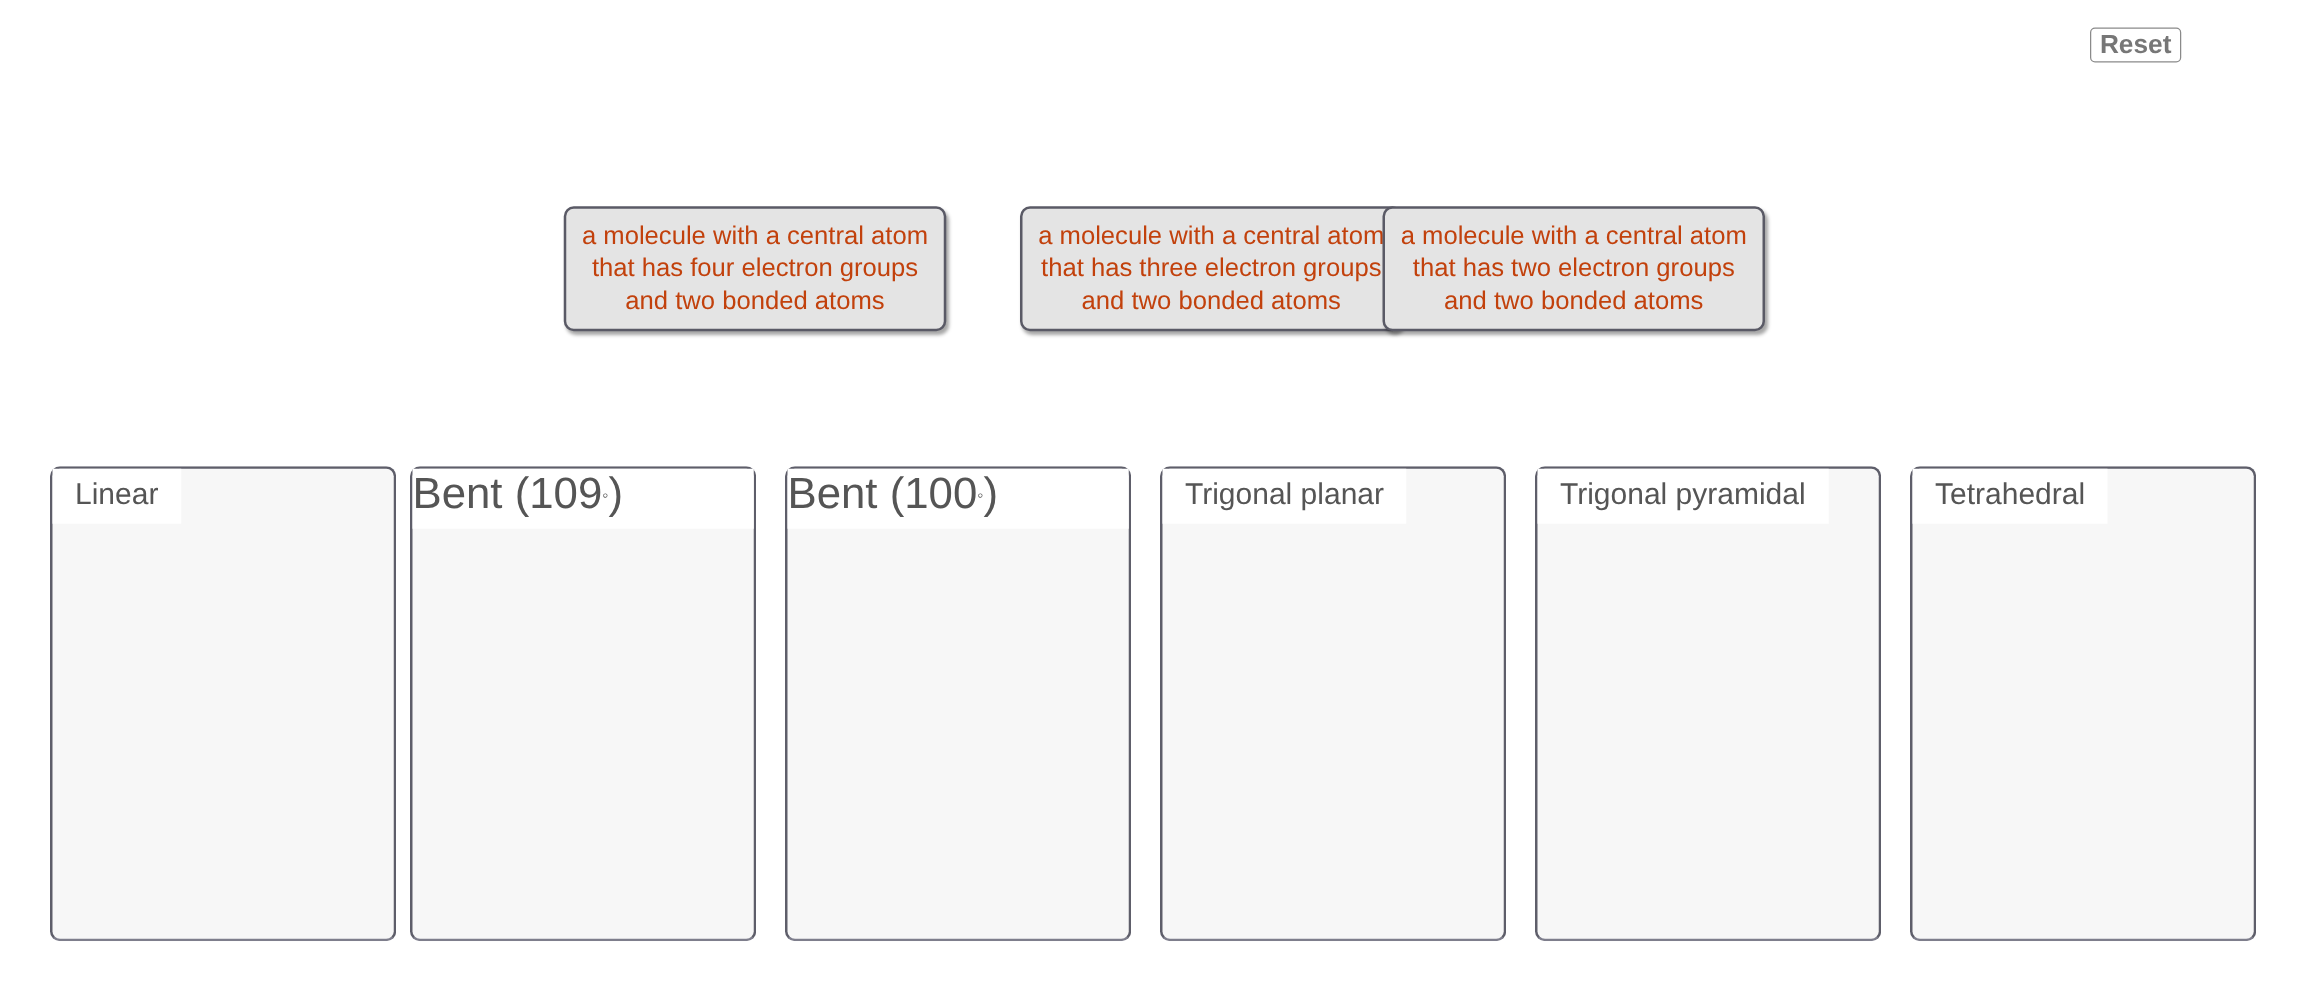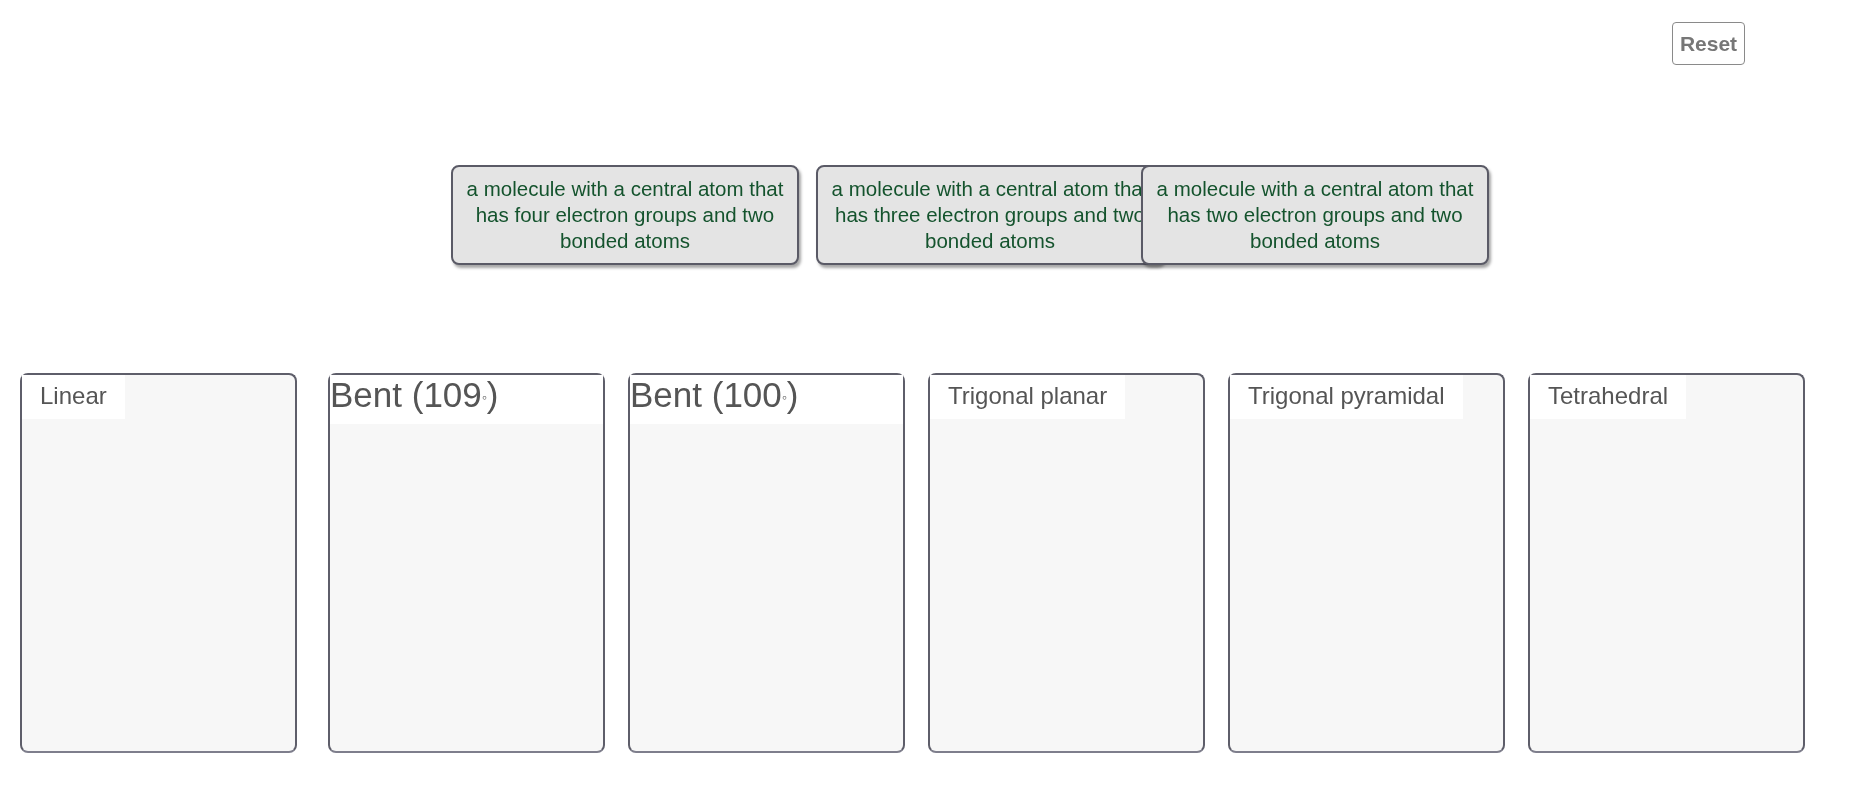--- a/index.html
+++ b/index.html
@@ -5,7 +5,7 @@
   html, body { margin:0; padding:0; background:#ffffff; }
   body { width:1854px; height:786px; position:relative; overflow:hidden;
          font-family:"Liberation Sans", sans-serif; }
-  .topbtn { position:absolute; top:22px; height:43px; box-sizing:border-box;
+  .topbtn { position:absolute; top:22px; height:28px; box-sizing:border-box;
             border:1px solid #8a8a8a; border-radius:4px; background:#fff;
             font-family:"Liberation Sans", sans-serif; font-weight:bold; font-size:21px;
             display:flex; align-items:center; justify-content:center; padding:0 8px; cursor:pointer; }

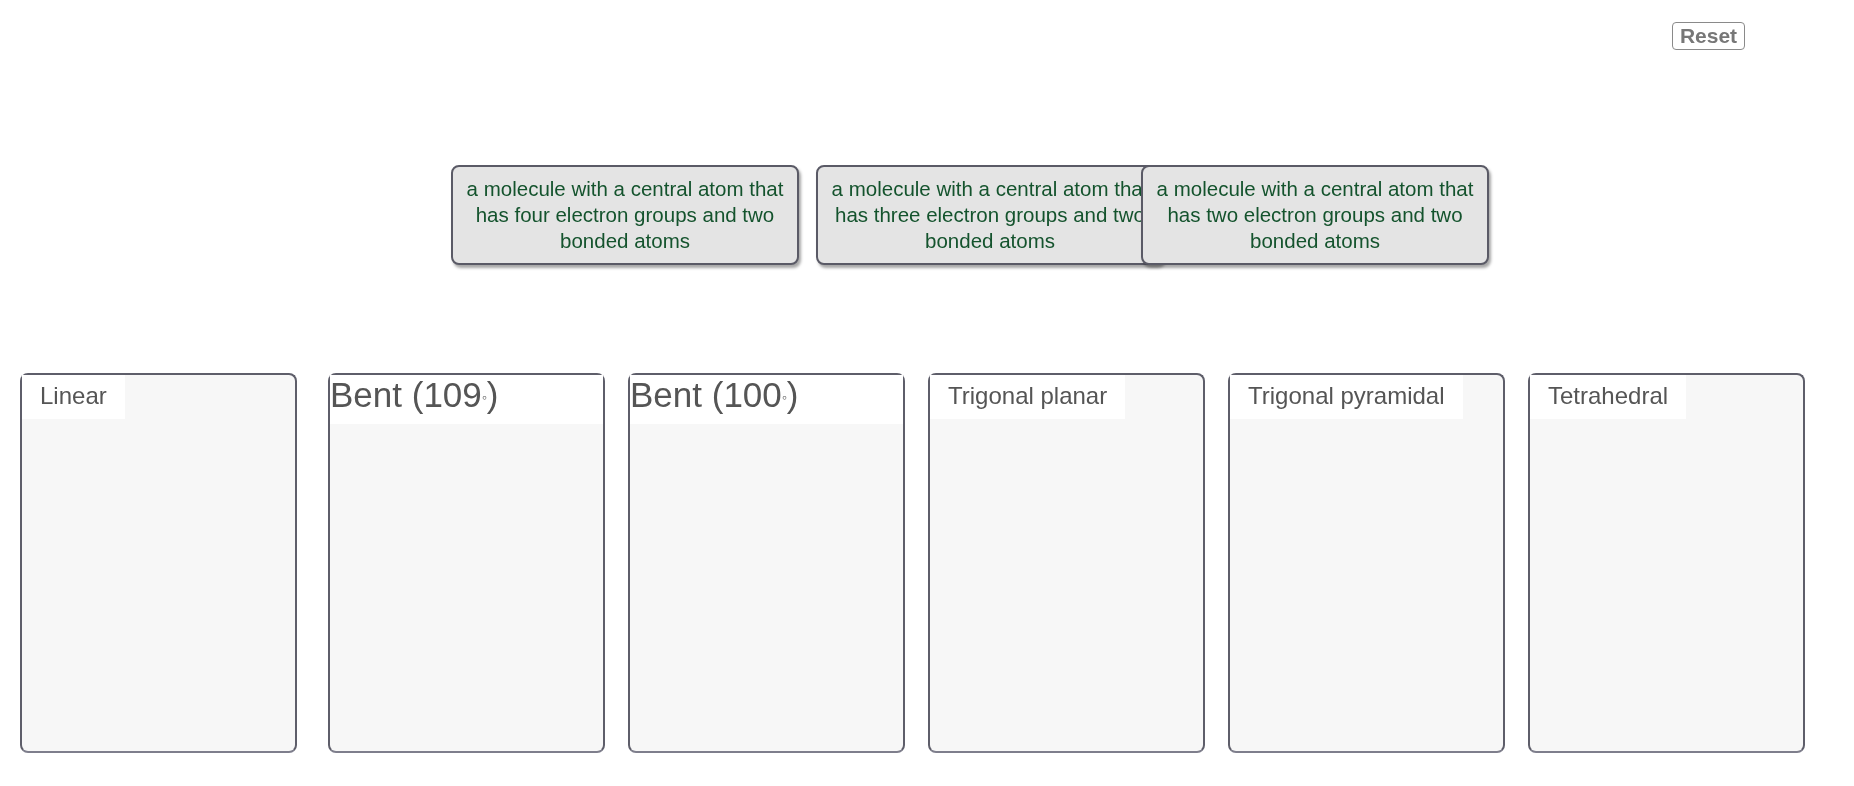--- a/index.html
+++ b/index.html
@@ -11,10 +11,10 @@
             display:flex; align-items:center; justify-content:center; padding:0 8px; cursor:pointer; }
   .reset { left:1672px; width:73px; color:#777777; }
   .help { left:1864px; width:63px; color:#b91c1c; }
-  .card { position:absolute; top:165px; width:348px; height:100px; box-sizing:border-box;
+  .card { position:absolute; top:165px; width:306px; height:100px; box-sizing:border-box;
           border:2px solid #5a5a66; border-radius:8px; background:#e4e4e4;
           box-shadow:2px 3px 3px rgba(0,0,0,0.35);
-          font-size:20.5px; line-height:26px; color:#14532d; text-align:center;
+          font-size:20.5px; line-height:26px; color:#c2410c; text-align:center;
           display:flex; align-items:center; justify-content:center; padding:0 4px; cursor:grab; }
   .bin { position:absolute; top:373px; width:277px; height:380px; box-sizing:border-box;
          border:2px solid #5e5e6a; border-radius:8px; background:#f7f7f7;

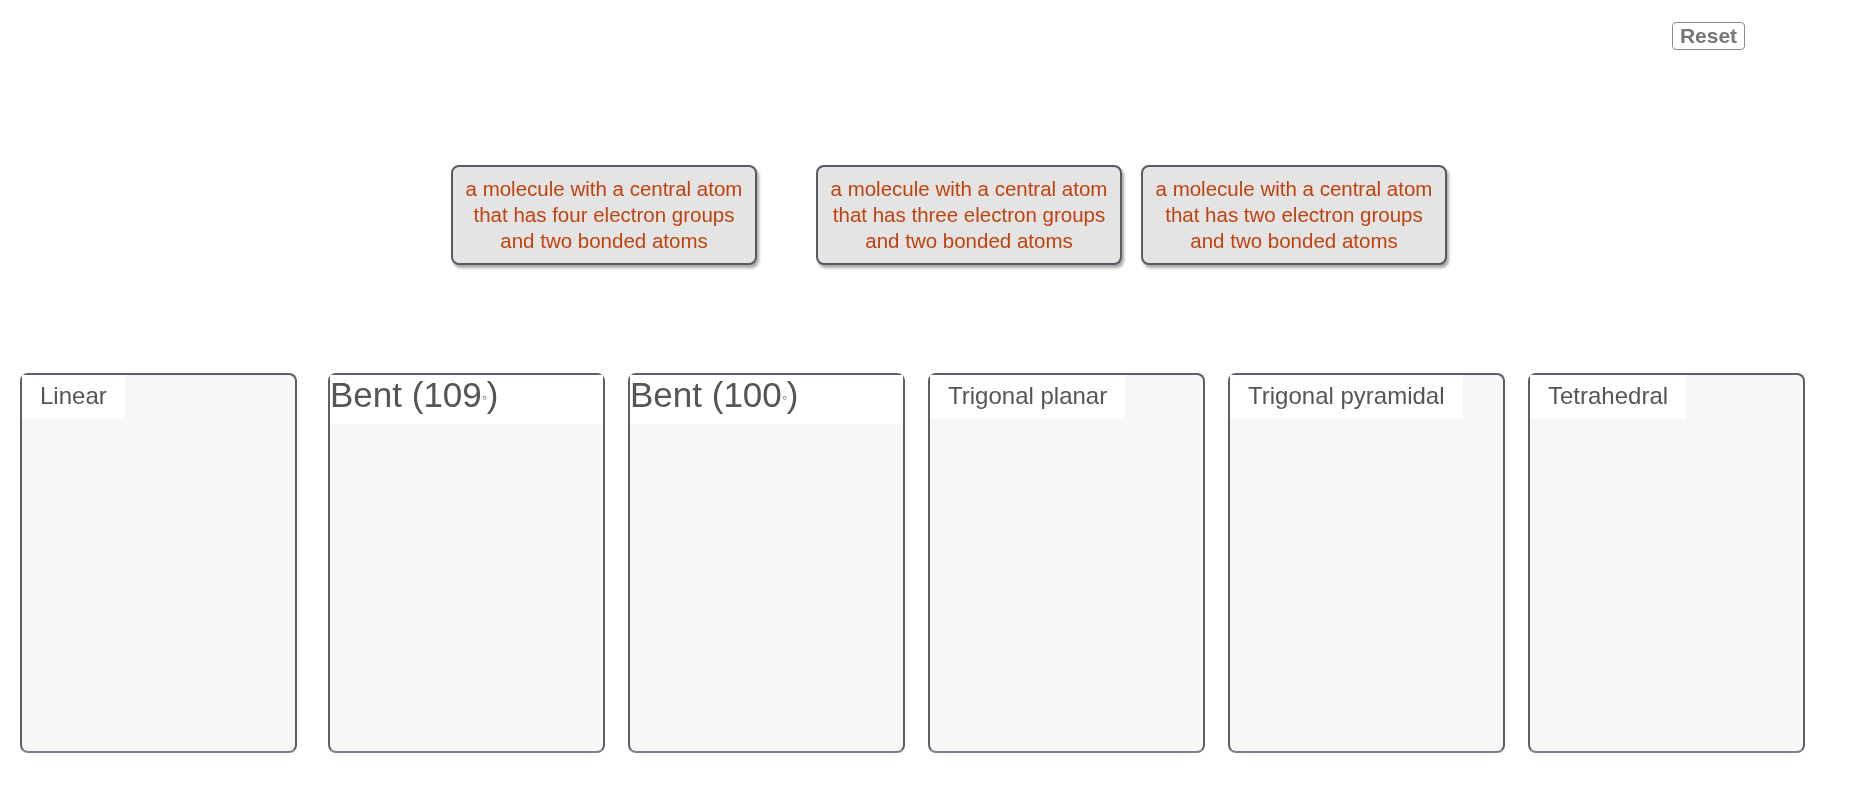--- a/index.html
+++ b/index.html
@@ -36,7 +36,7 @@
 <div class="card" style="left:816px;">
   <span>a molecule with a central atom that has three electron groups and two bonded atoms</span>
 </div>
-<div class="card" style="left:1141px;">
+<div class="card" style="left:1106px;">
   <span>a molecule with a central atom that has two electron groups and two bonded atoms</span>
 </div>
 

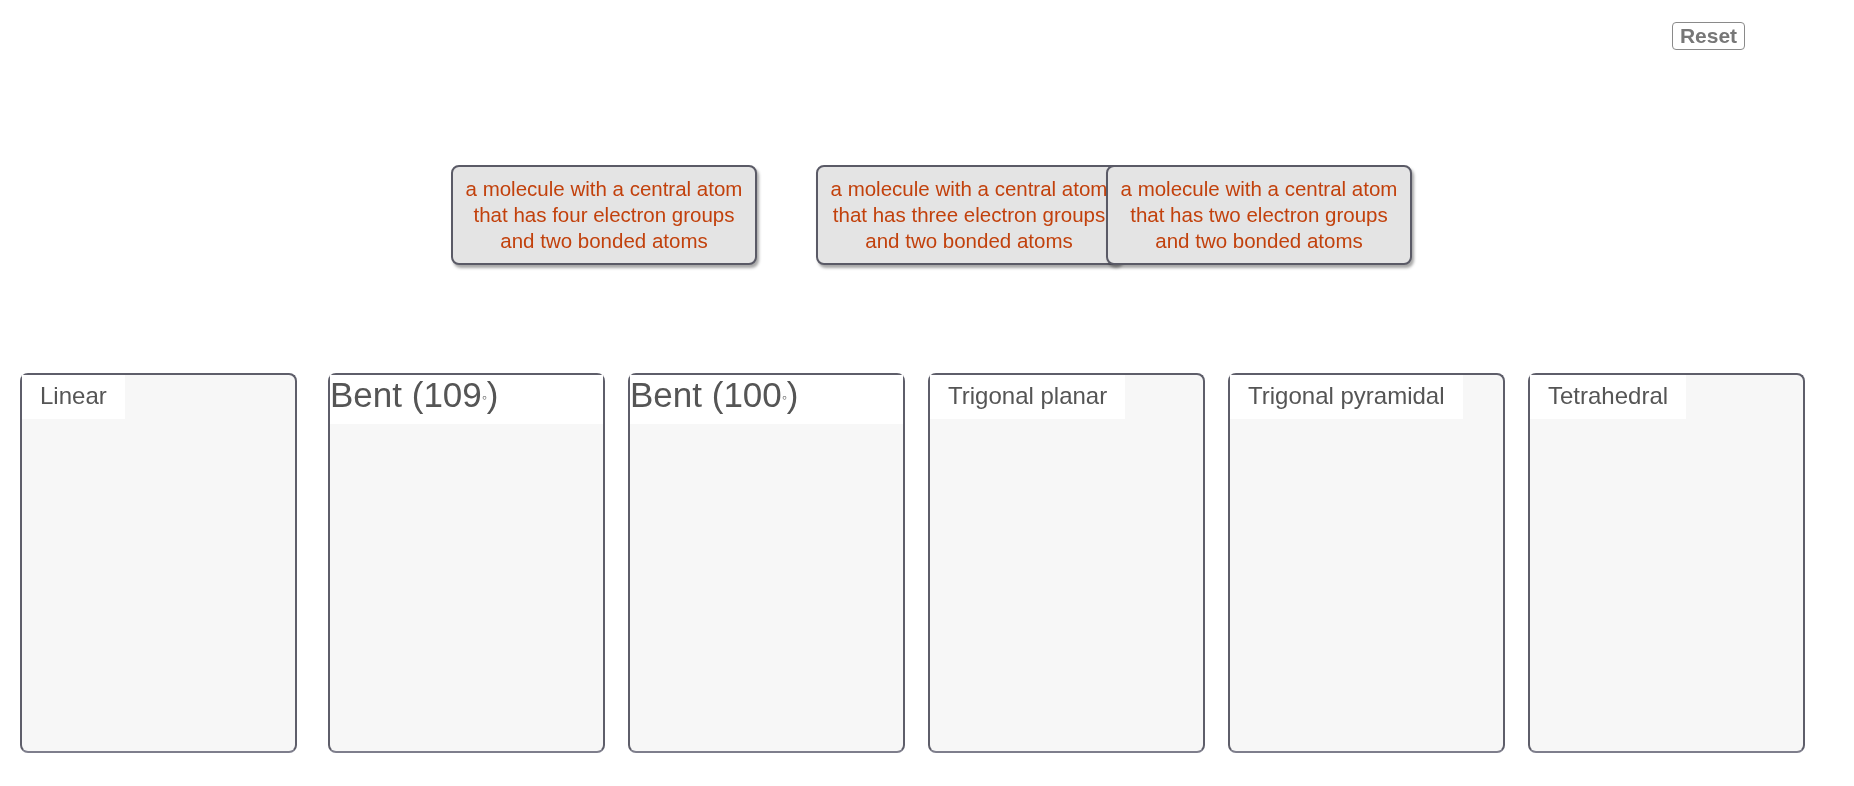--- a/index.html
+++ b/index.html
@@ -40,7 +40,7 @@
   <span>a molecule with a central atom that has two electron groups and two bonded atoms</span>
 </div>
 
-<div class="bin" style="left:20px;">
+<div class="bin" style="left:40px;">
   <div class="bin-label small">Linear</div>
 </div>
 <div class="bin" style="left:328px;">

